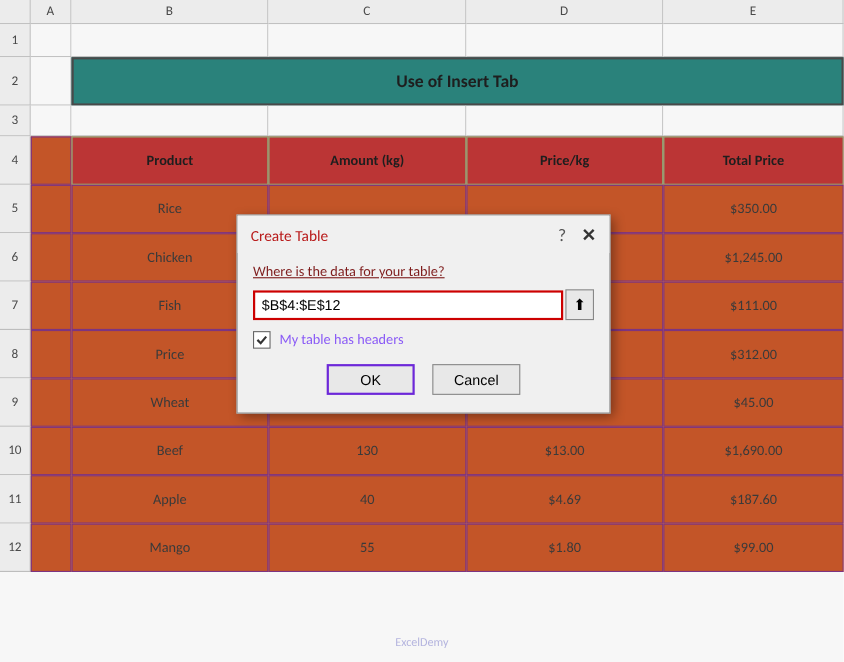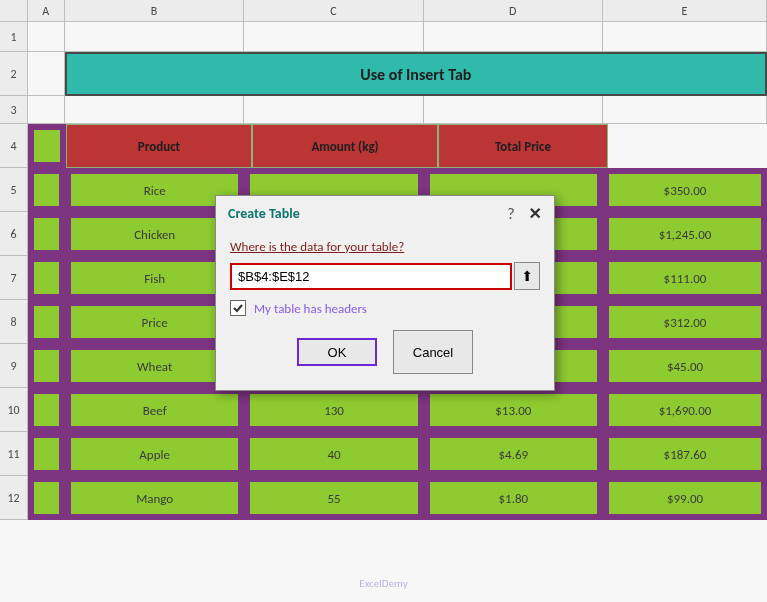--- a/index.html
+++ b/index.html
@@ -90,7 +90,7 @@
 
     
     .title-cell {
-      background: #14b8a6;
+      background: #0f766e;
       border: 2px solid #333;
       font-weight: bold;
       font-size: 16px;

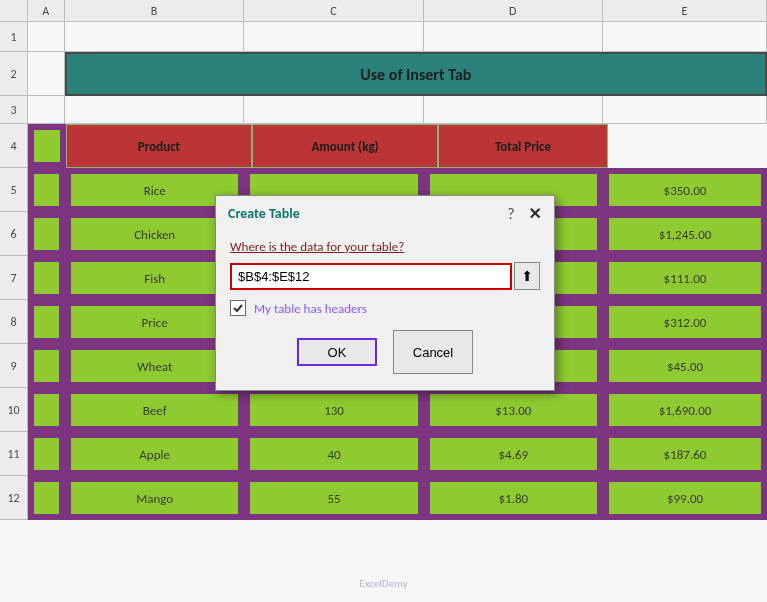--- a/index.html
+++ b/index.html
@@ -308,6 +308,7 @@
     <div class="cell cell-a data-cell"></div>
     <div class="cell cell-b header-cell">Product</div>
     <div class="cell cell-c header-cell">Amount (kg)</div>
+    <div class="cell cell-d header-cell">Price/kg</div>
     <div class="cell cell-e header-cell">Total Price</div>
   </div>
 

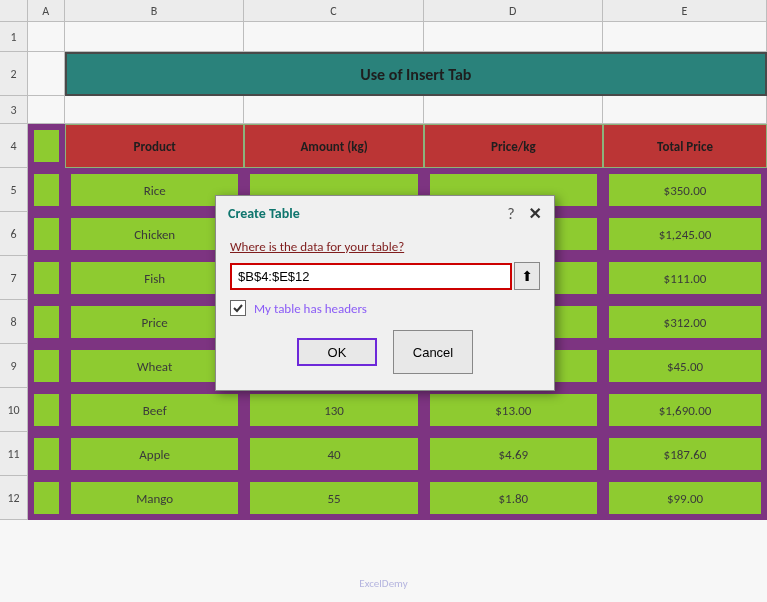--- a/index.html
+++ b/index.html
@@ -114,8 +114,8 @@
 
     
     .data-cell {
-      background: #84cc16;
-      border: 6px solid #701a75;
+      background: #c2410c;
+      border: 1px solid #701a75;
     }
 
     

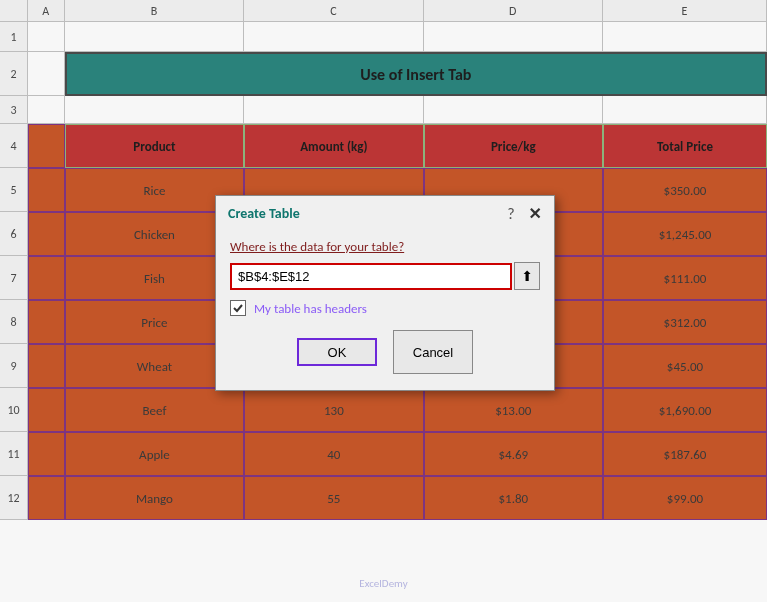--- a/index.html
+++ b/index.html
@@ -149,8 +149,8 @@
     }
     .dialog-title {
       font-size: 14px;
-      font-weight: bold;
-      color: #0f766e;
+      font-weight: normal;
+      color: #b91c1c;
     }
     .dialog-title-right {
       display: flex;

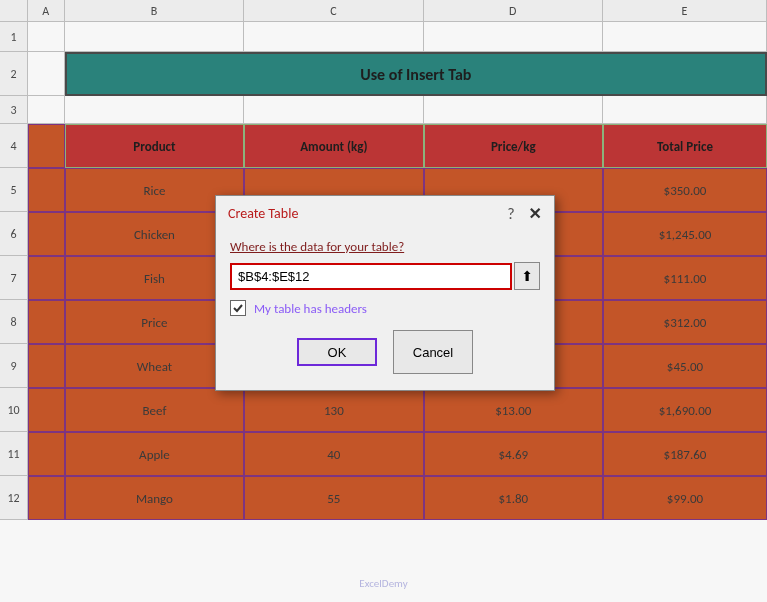--- a/index.html
+++ b/index.html
@@ -243,7 +243,7 @@
     }
     .dialog-btn-cancel {
       width: 80px;
-      height: 44px;
+      height: 28px;
       background: #e8e8e8;
       border: 1px solid #888;
       font-size: 13px;

